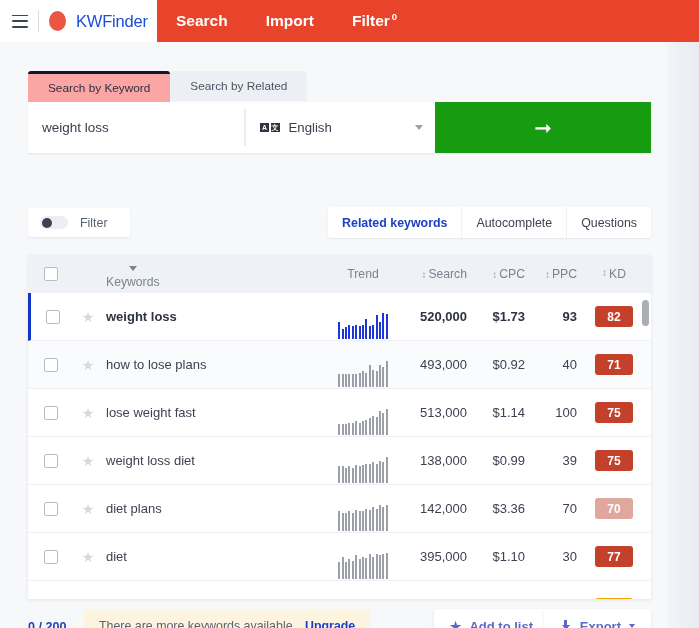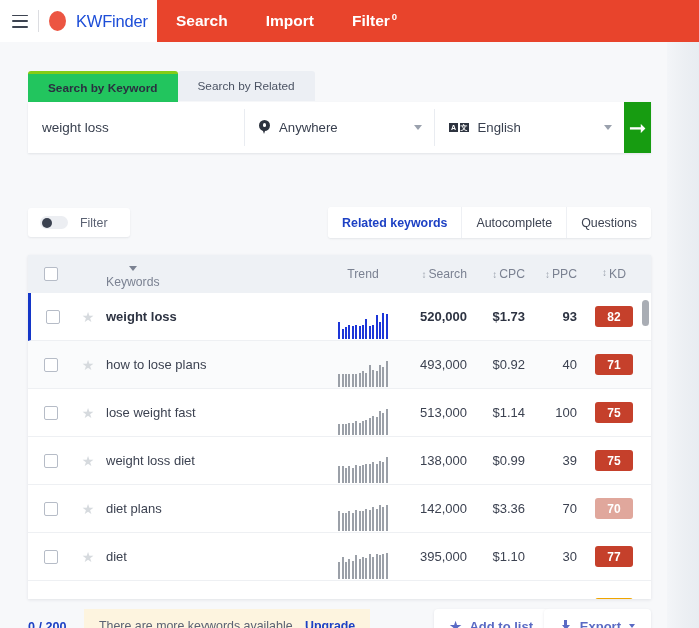--- a/index.html
+++ b/index.html
@@ -60,8 +60,8 @@
     border-radius:3px 3px 0 0;
   }
   .stab.active {
-    background:#22c55e; color:#2a3040; font-weight:bold;
-    border-top:3px solid #84cc16; height:31px;
+    background:#fca5a5; color:#2a3040; font-weight:normal;
+    border-top:3px solid #0f172a; height:31px;
   }
 
   .searchbar {

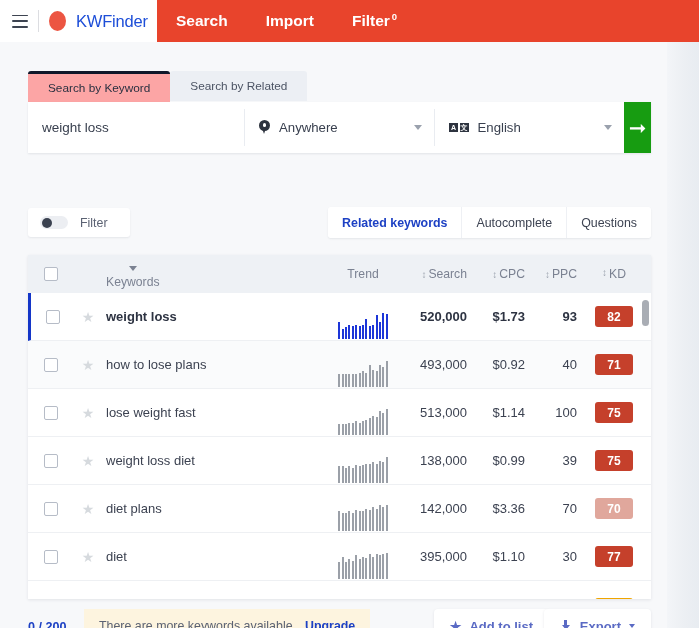--- a/index.html
+++ b/index.html
@@ -240,13 +240,6 @@
         <input type="text" value="weight loss" style="">
       </div>
       <div class="sb-sep"></div>
-      <div class="sb-sel">
-        <span class="pin">
-            <i></i>
-          </span>
-        <span class="lbl">Anywhere</span>
-        <span class="caret"></span>
-      </div>
       <div class="sb-sep"></div>
       <div class="sb-sel">
         <span class="langicon">

